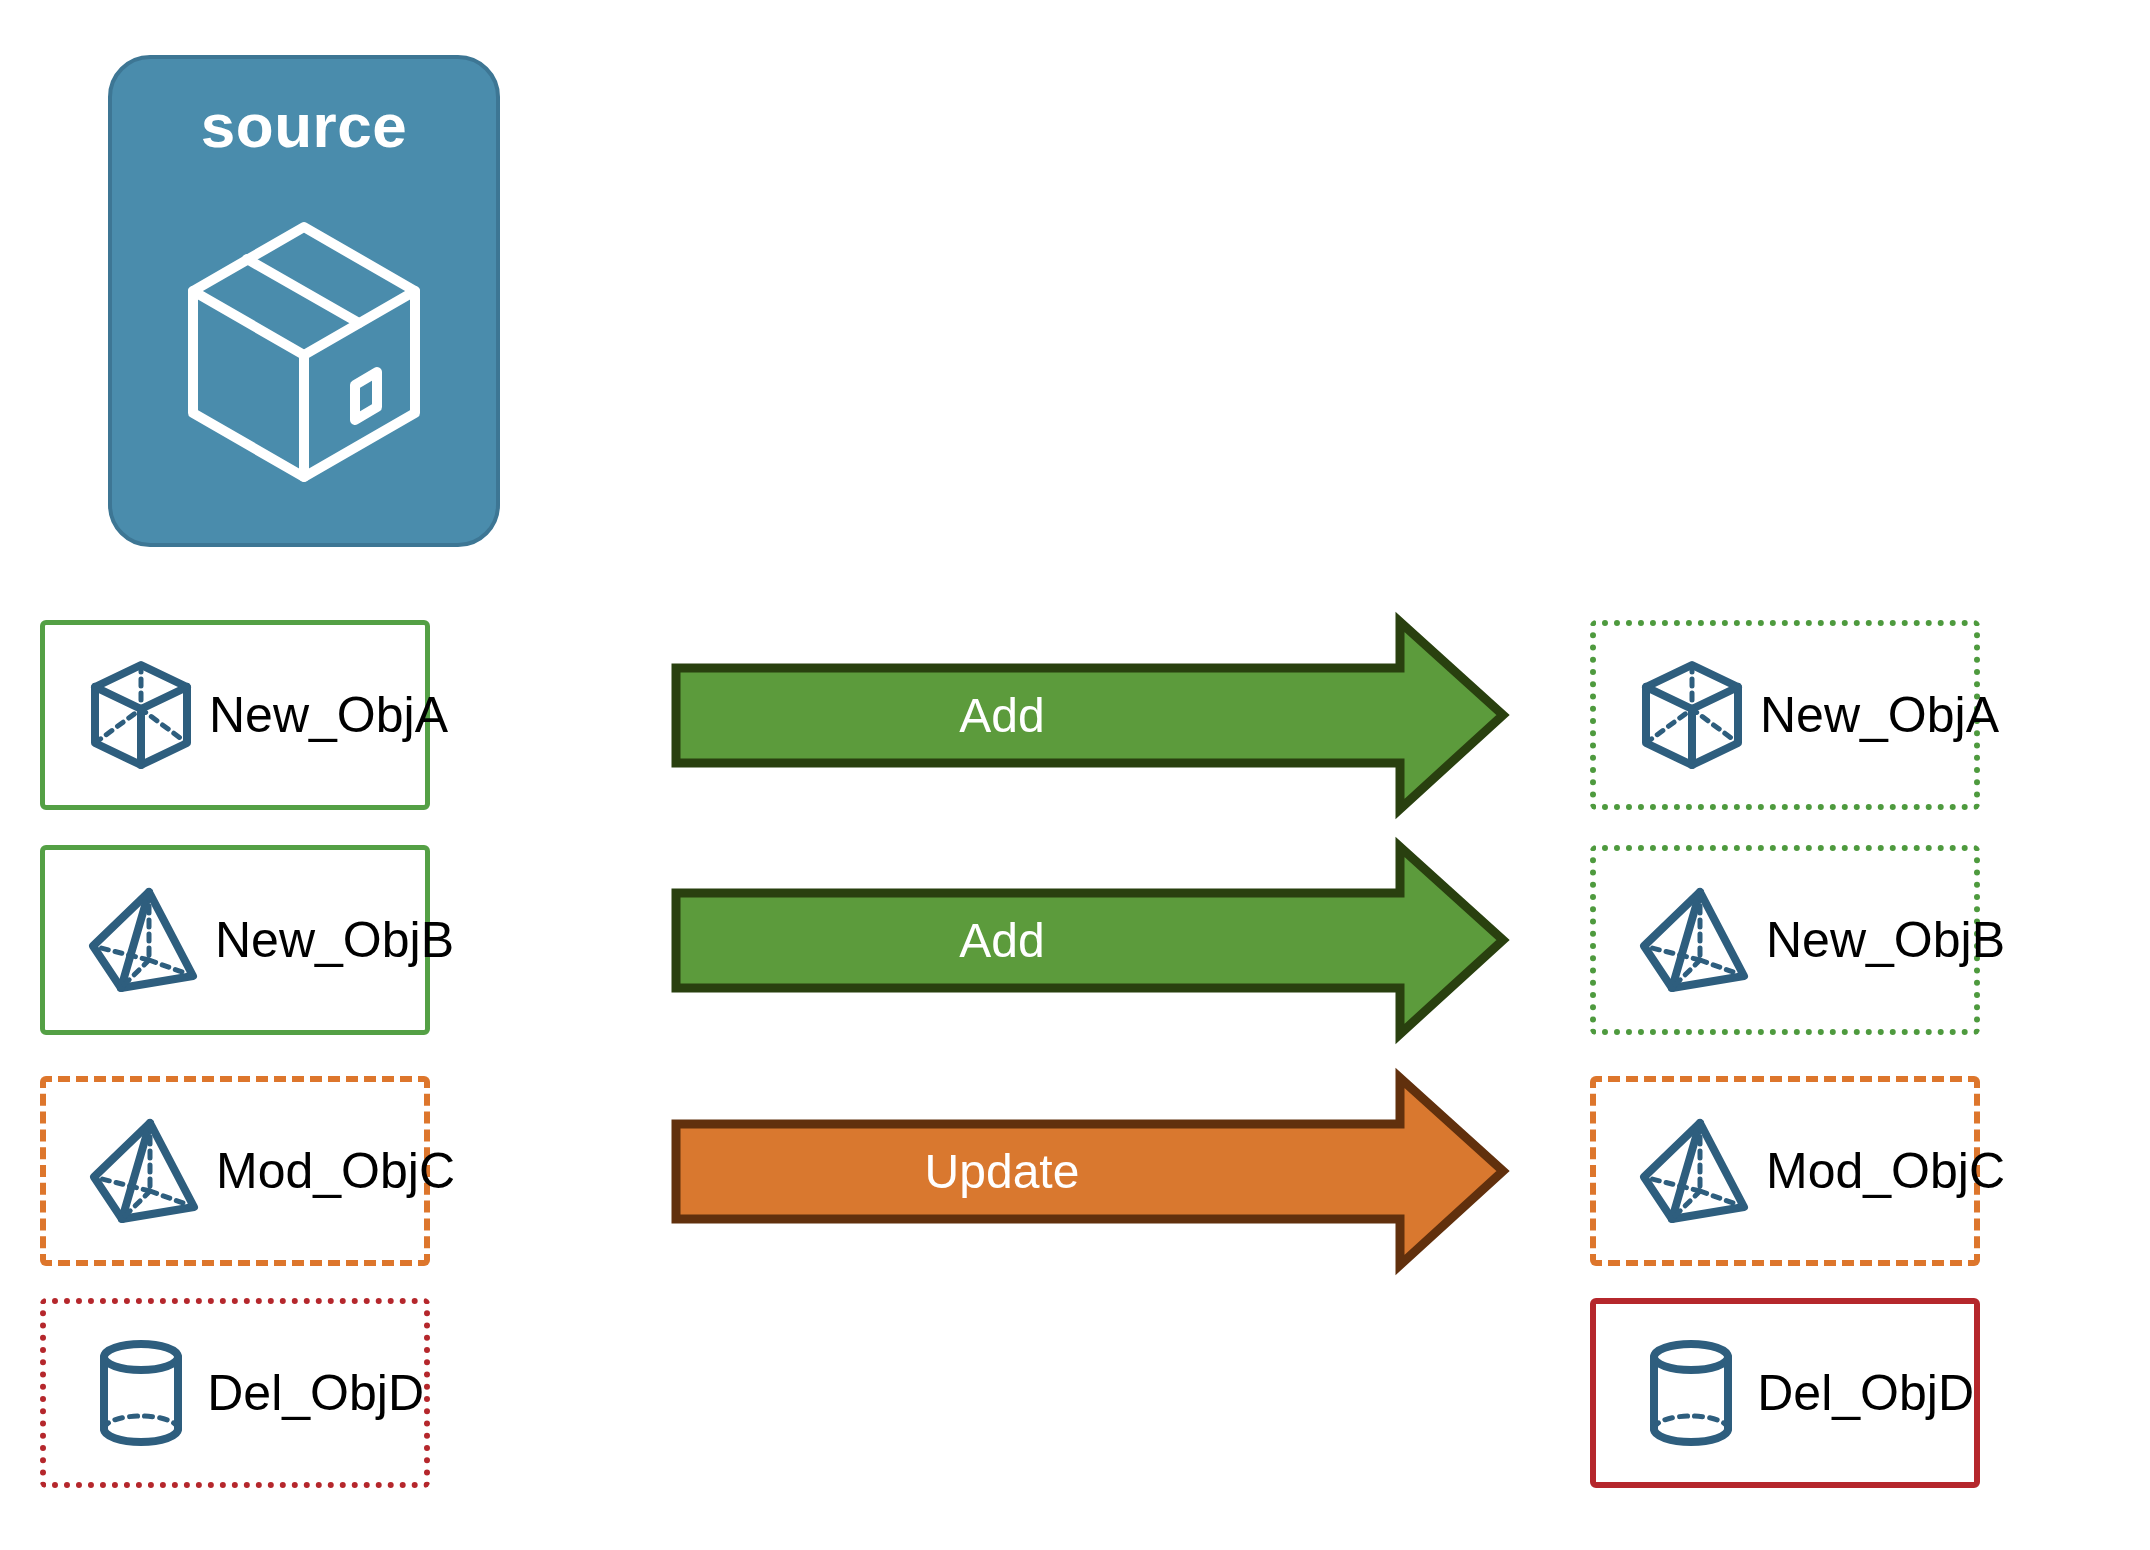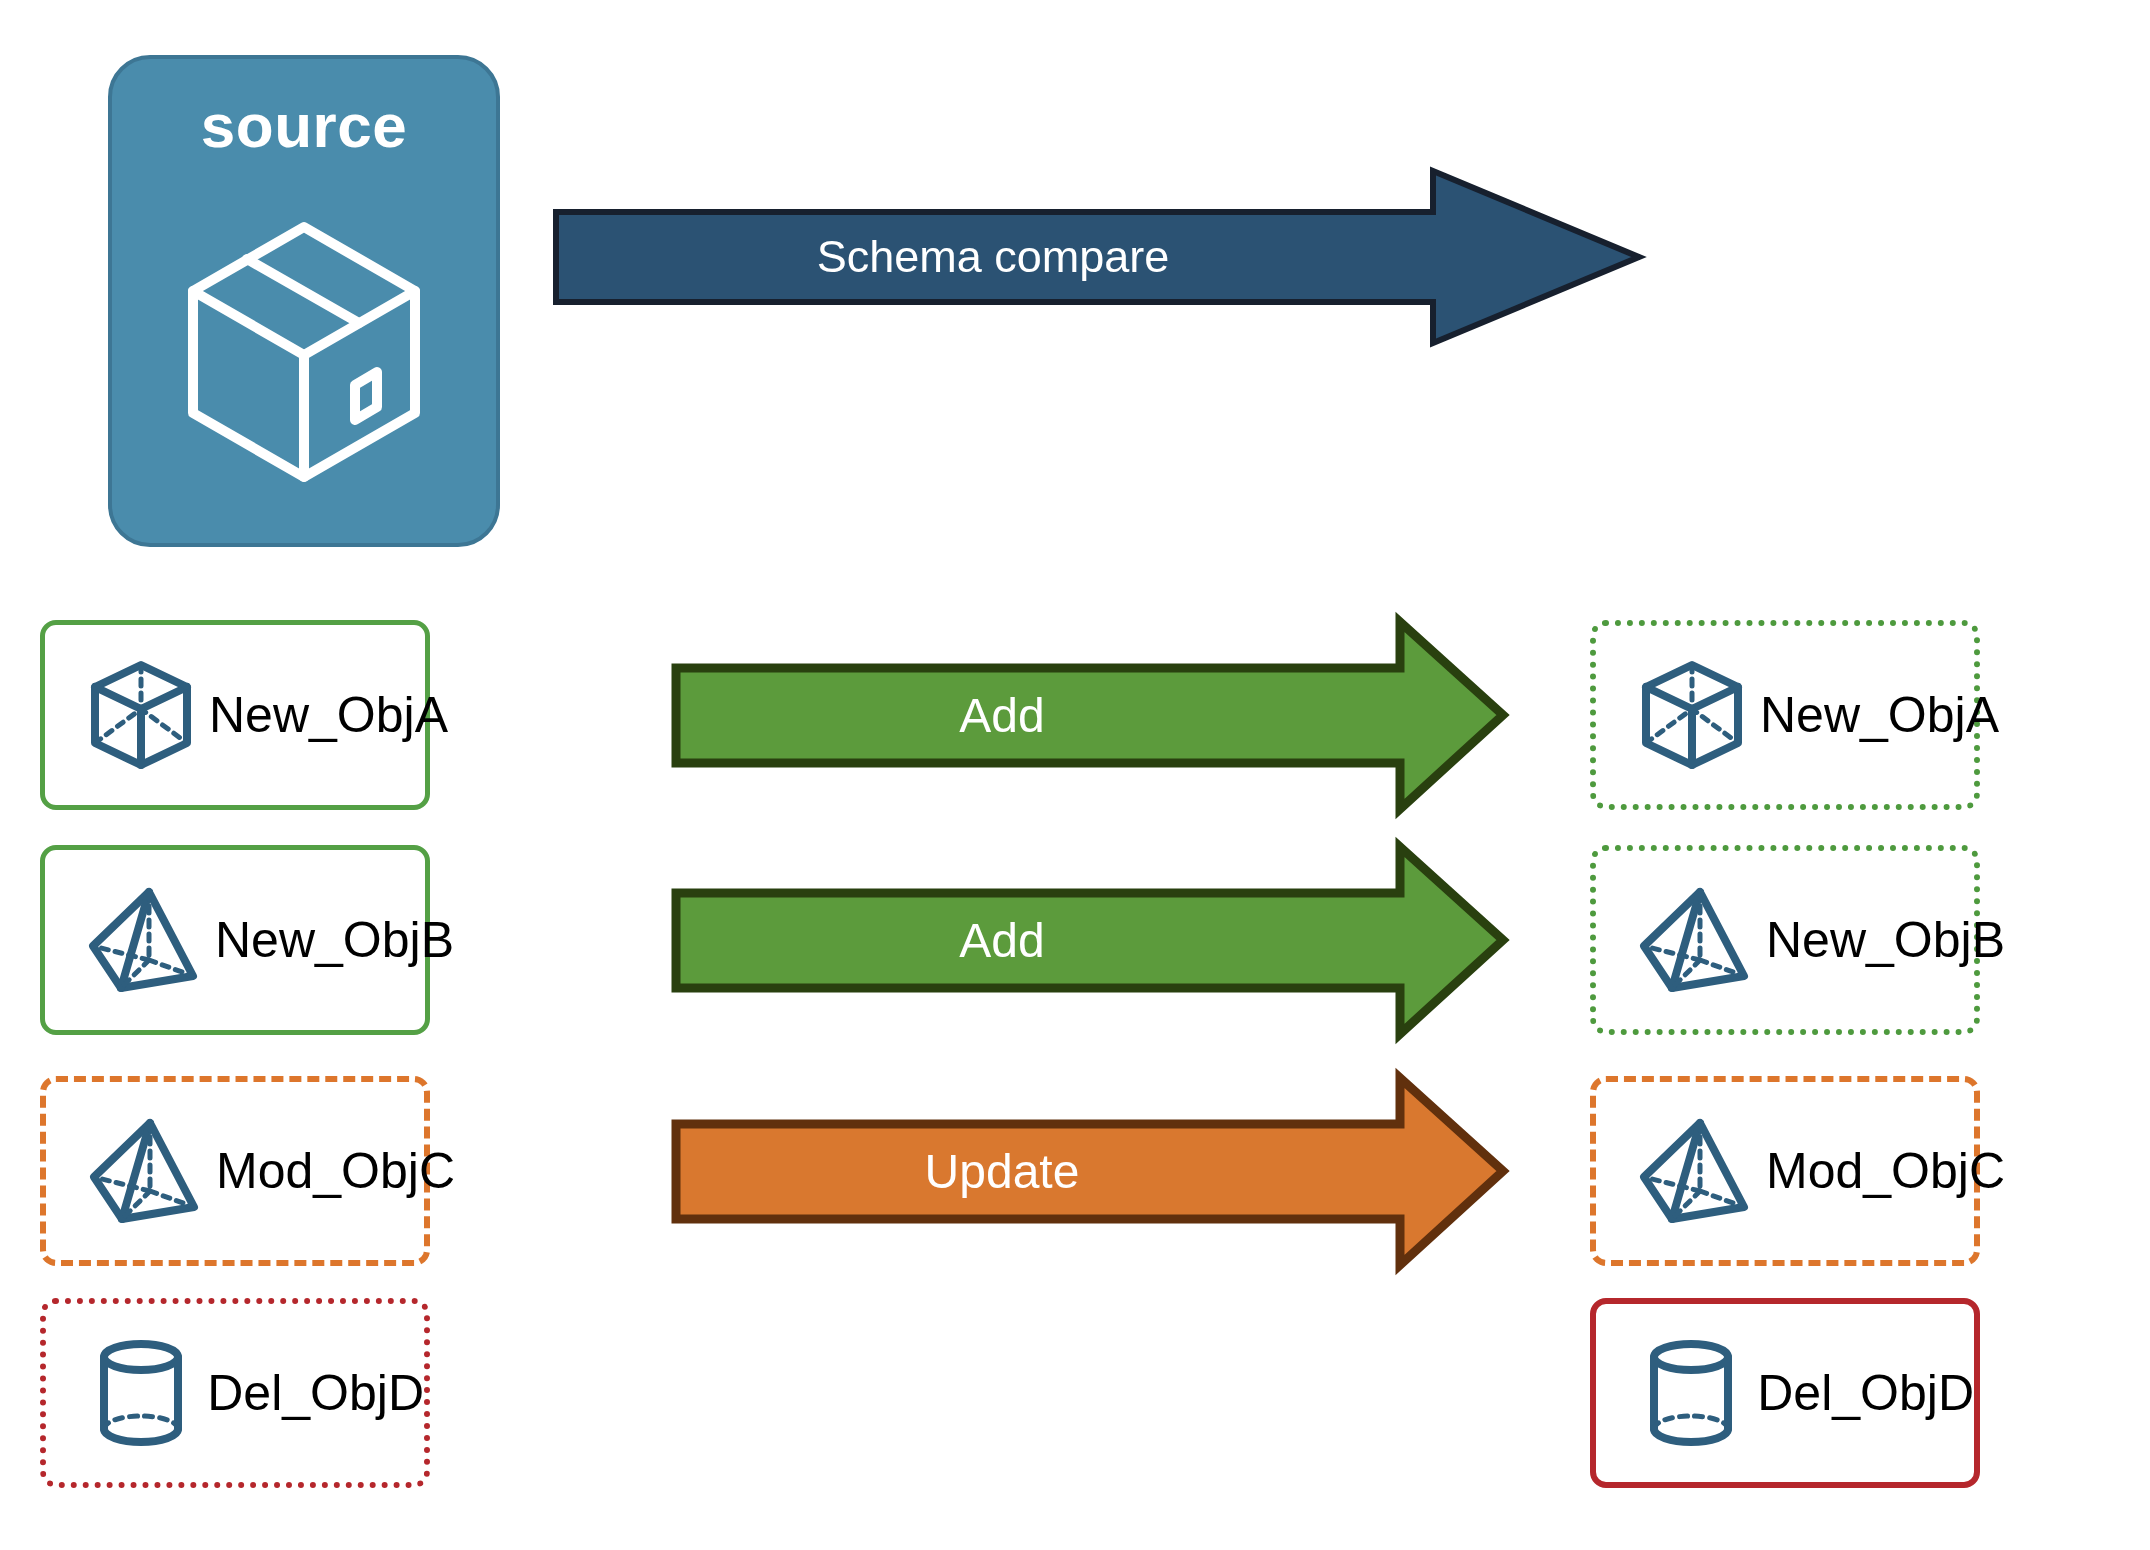--- a/index.html
+++ b/index.html
@@ -88,12 +88,6 @@
     </div>
   </div>
 
-  <div id="schema-arrow">
-    <svg width="1090" height="178" viewBox="0 0 1090 178" preserveAspectRatio="none">
-      <polygon points="3,44 880,44 880,3 1086,89 880,175 880,134 3,134" fill="#2B5273" stroke="#17202E" stroke-width="6" stroke-linejoin="miter"></polygon>
-    </svg>
-    <div class="label">Schema compare</div>
-  </div>
 
 
   <div class="row" id="row-0">

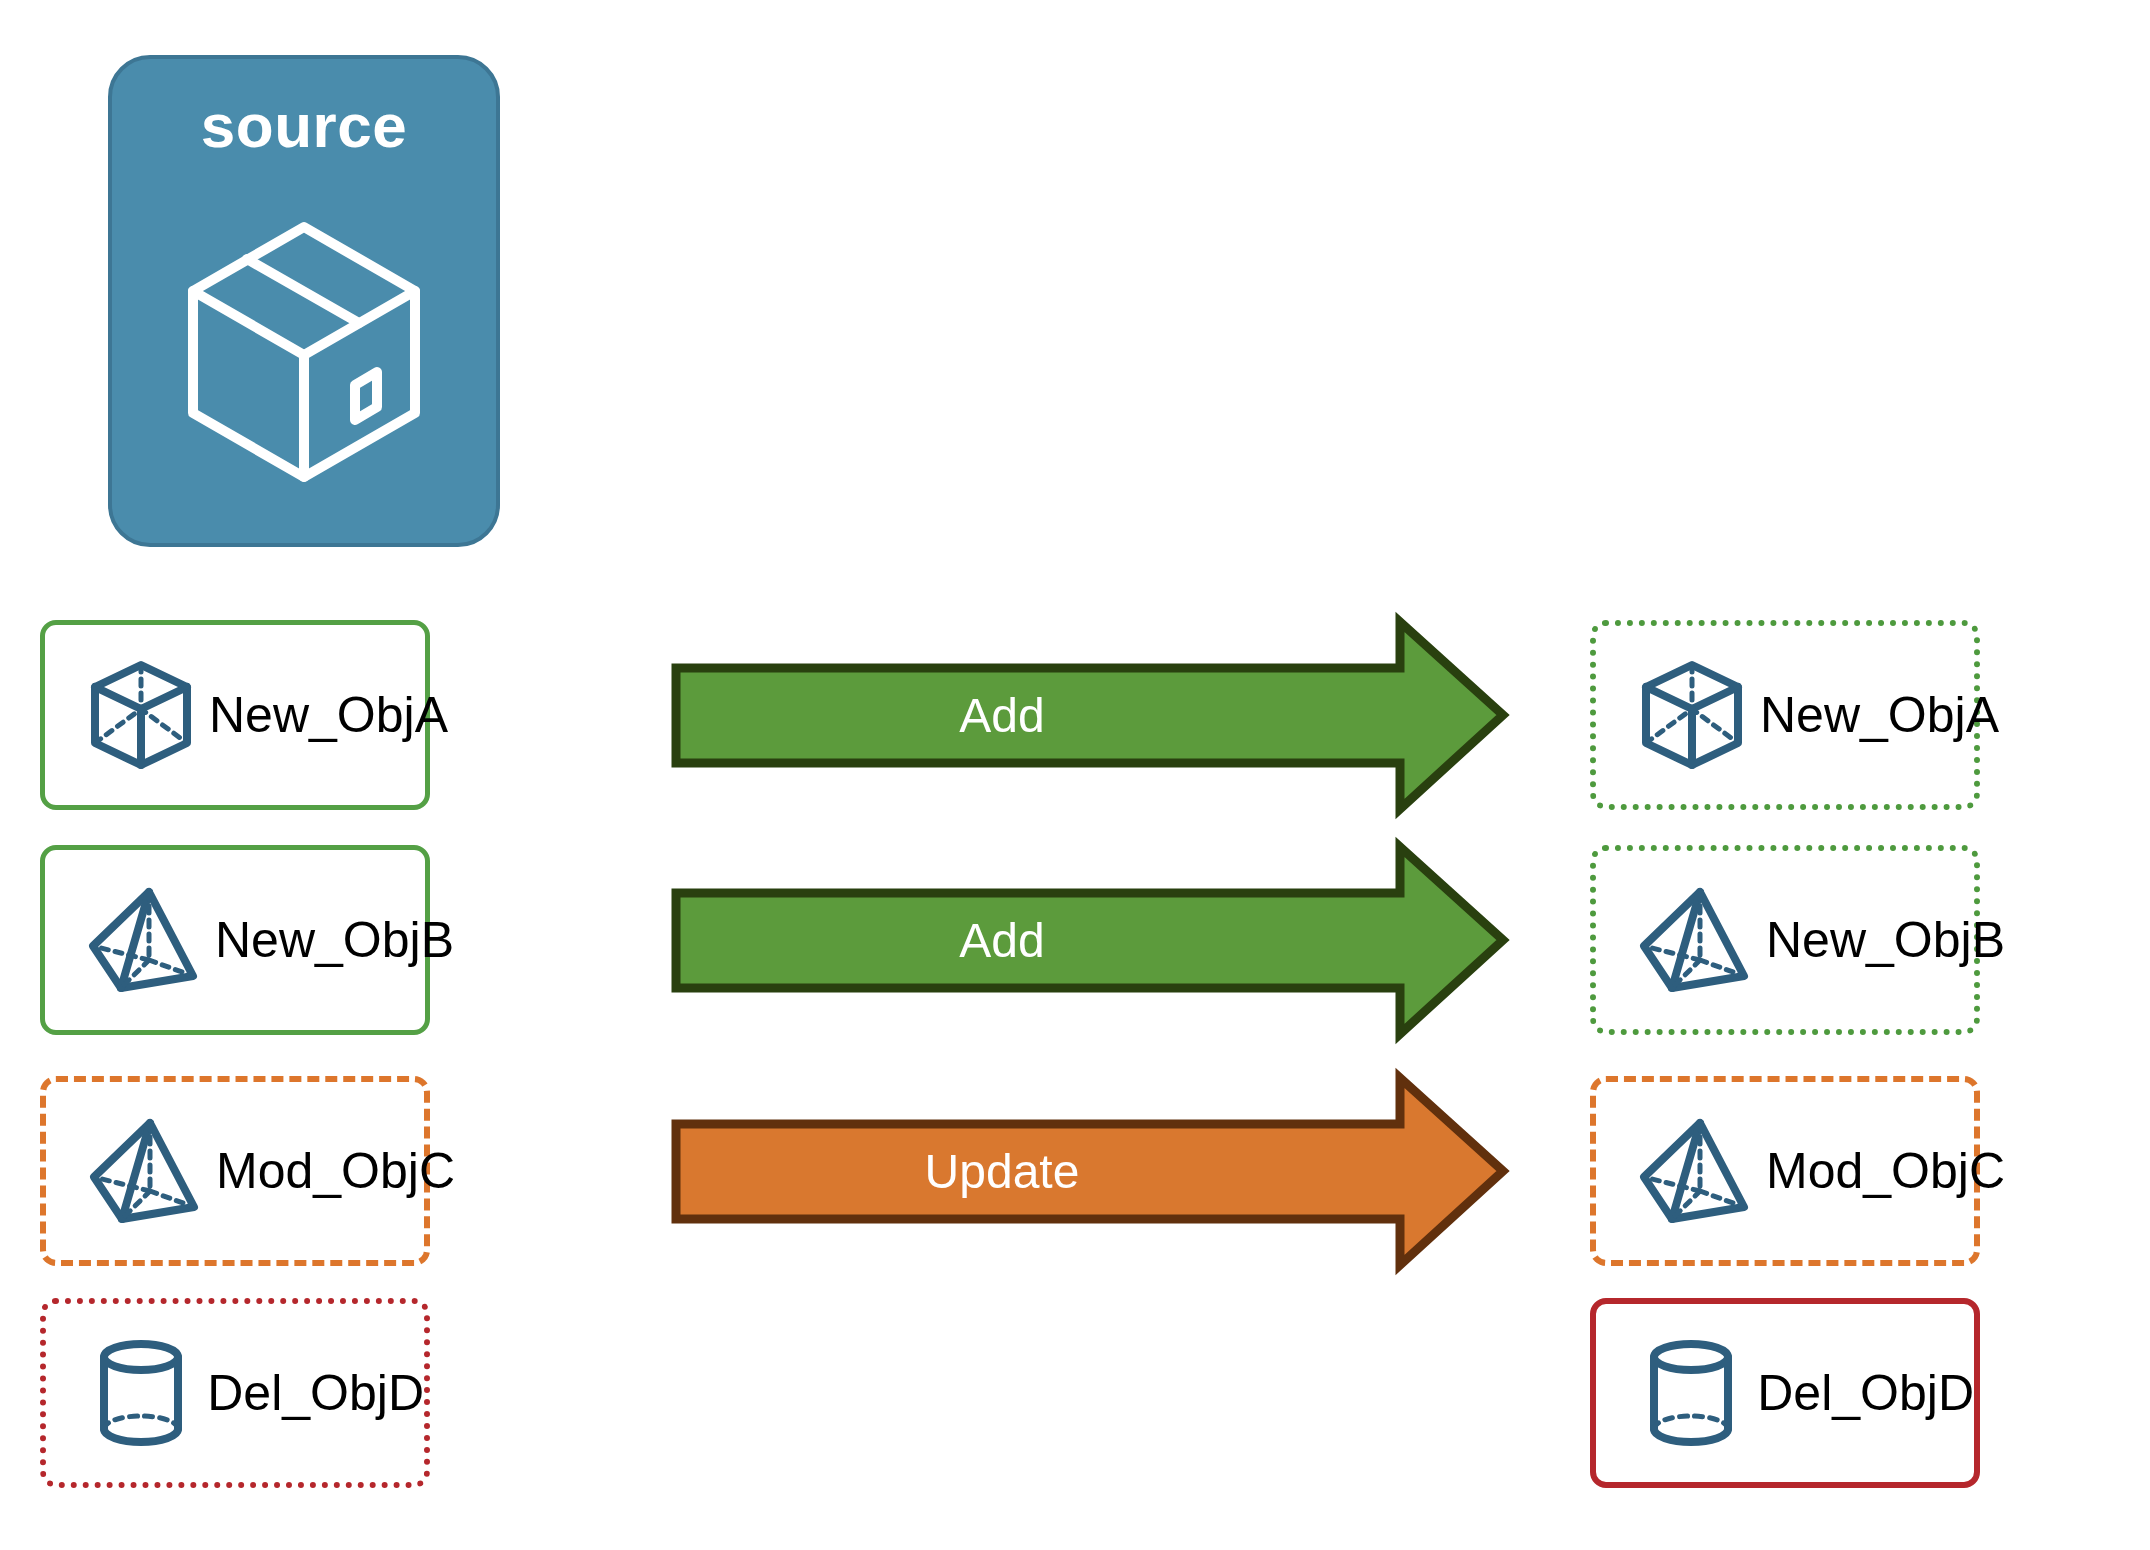--- a/index.html
+++ b/index.html
@@ -44,7 +44,7 @@
 
   .objbox{
     position:absolute;top:0;width:390px;height:190px;
-    background:#ffffff;border-radius:16px;box-sizing:border-box;
+    background:#ffffff;border-radius:6px;box-sizing:border-box;
     display:flex;align-items:center;
   }
   .objbox.left{left:40px;}

